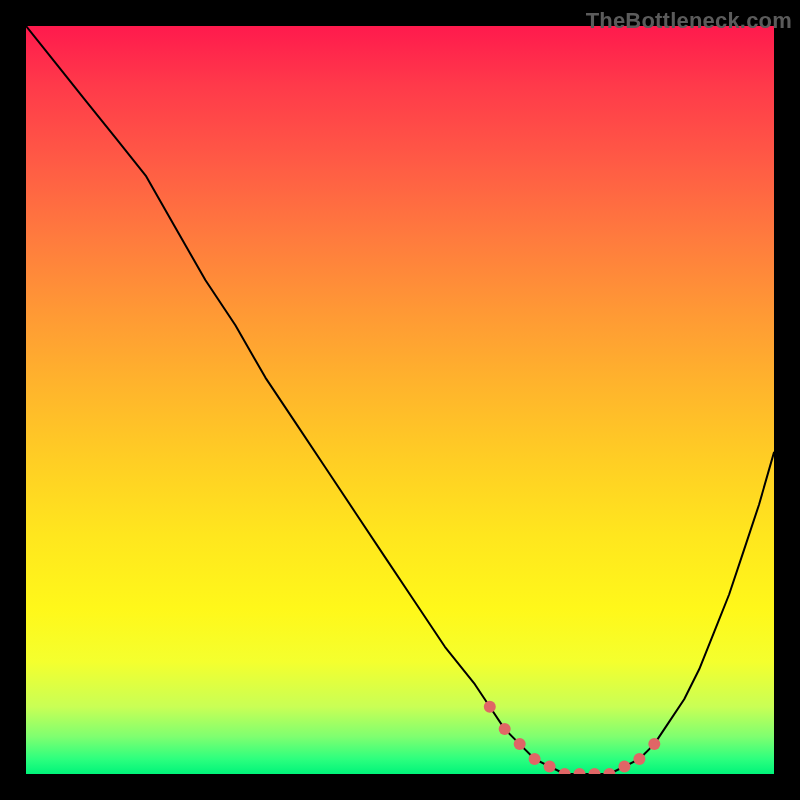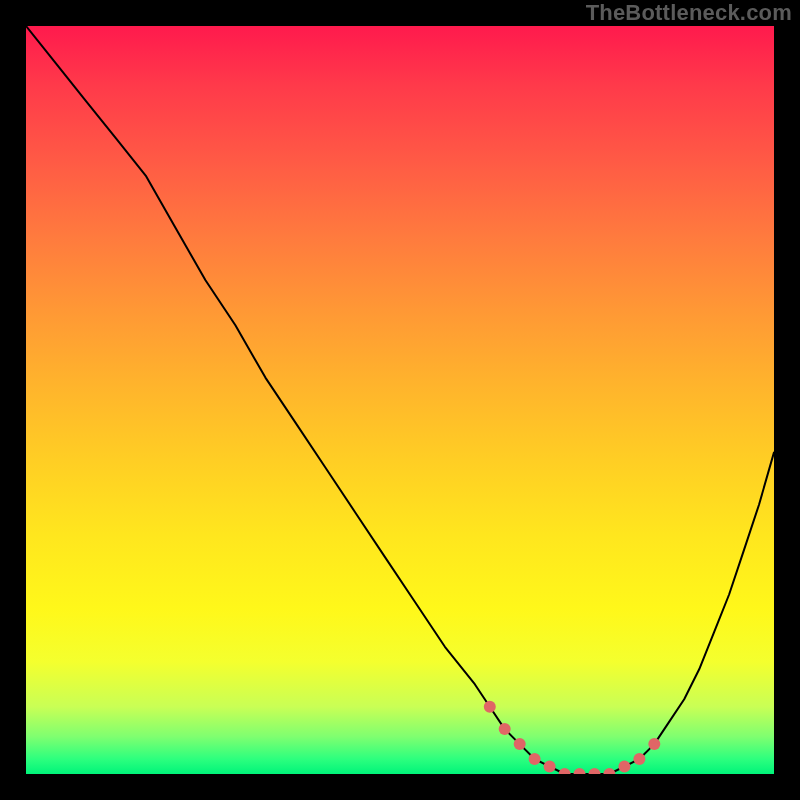--- a/index.html
+++ b/index.html
@@ -19,7 +19,7 @@
   }
   .watermark {
     position: absolute;
-    top: 0;
+    top: 8px;
     right: 8px;
     color: #5b5b5b;
     font-size: 22px;

